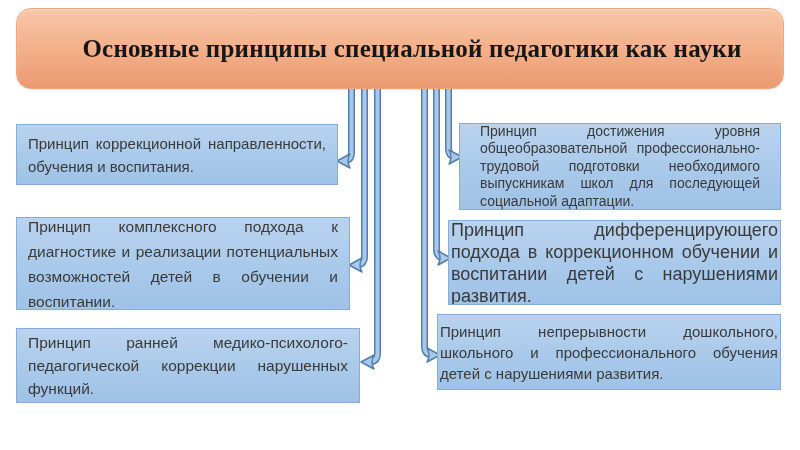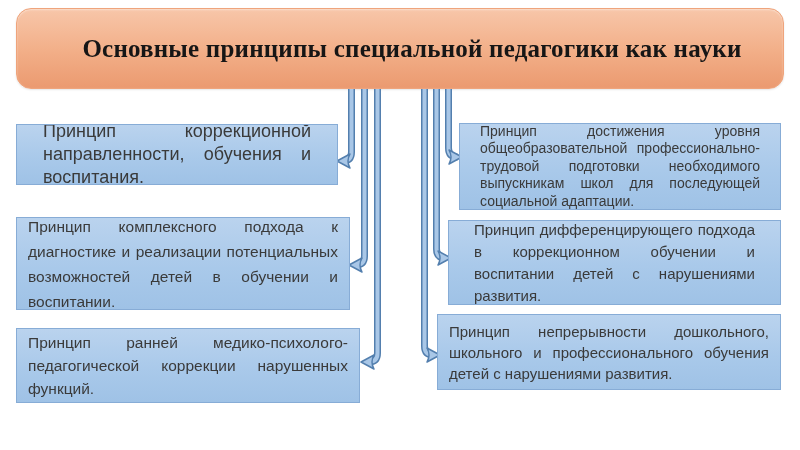--- a/index.html
+++ b/index.html
@@ -32,7 +32,7 @@
   }
   .pbox p { margin:0; width:100%; text-align:justify; hyphens:manual; }
   #box-l1 { left:16px;  top:124px; width:322px; height:61px; }
-  #box-l1 p { font-size:18px;   line-height:23px;   padding:0 26px; }
+  #box-l1 p { font-size:15px;   line-height:23px;   padding:0 11px; }
   #box-l2 { left:16px;  top:217px; width:334px; height:93px; }
   #box-l2 p { font-size:15.5px; line-height:25px;   padding:0 11px; }
   #box-l3 { left:16px;  top:328px; width:344px; height:75px; }

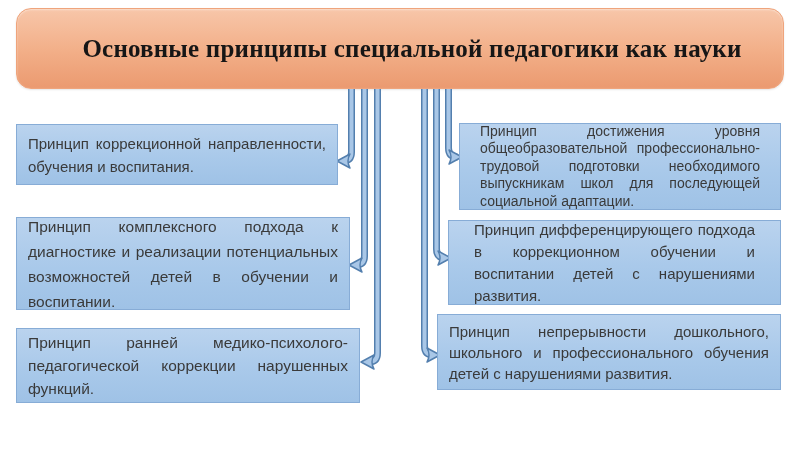--- a/index.html
+++ b/index.html
@@ -40,7 +40,7 @@
   #box-r1 { left:459px; top:123px; width:322px; height:87px; }
   #box-r1 p { font-size:14px;   line-height:17.4px; padding:0 20px; }
   #box-r2 { left:448px; top:220px; width:333px; height:85px; }
-  #box-r2 p { font-size:15px; line-height:22px;   padding:0 25px; }
+  #box-r2 p { font-size:18px; line-height:22px;   padding:0 2px; }
   #box-r3 { left:437px; top:314px; width:344px; height:76px; }
   #box-r3 p { font-size:15px;   line-height:21px;   padding:0 11px; }
   

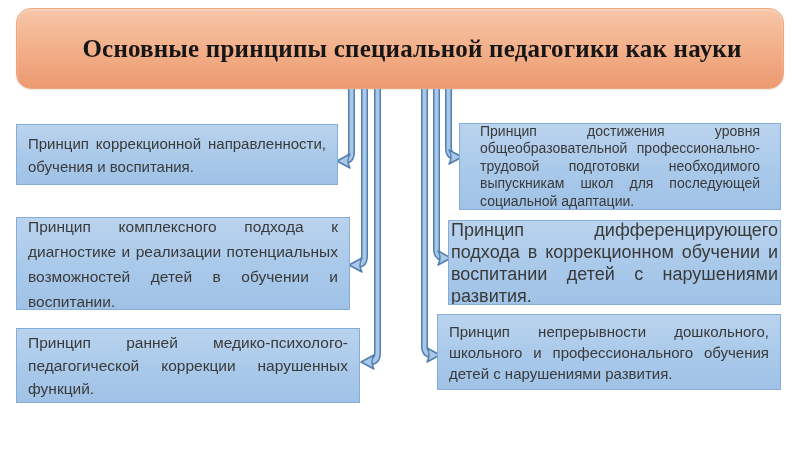--- a/index.html
+++ b/index.html
@@ -42,7 +42,7 @@
   #box-r2 { left:448px; top:220px; width:333px; height:85px; }
   #box-r2 p { font-size:18px; line-height:22px;   padding:0 2px; }
   #box-r3 { left:437px; top:314px; width:344px; height:76px; }
-  #box-r3 p { font-size:15px;   line-height:21px;   padding:0 11px; }
+  #box-r3 p { font-size:15px;   line-height:21px;   padding:0 2px; }
   
   #connectors { position:absolute; left:0; top:0; width:800px; height:450px; pointer-events:none; }
   .conn-under { fill:none; stroke:#537FAE; stroke-width:7; }

